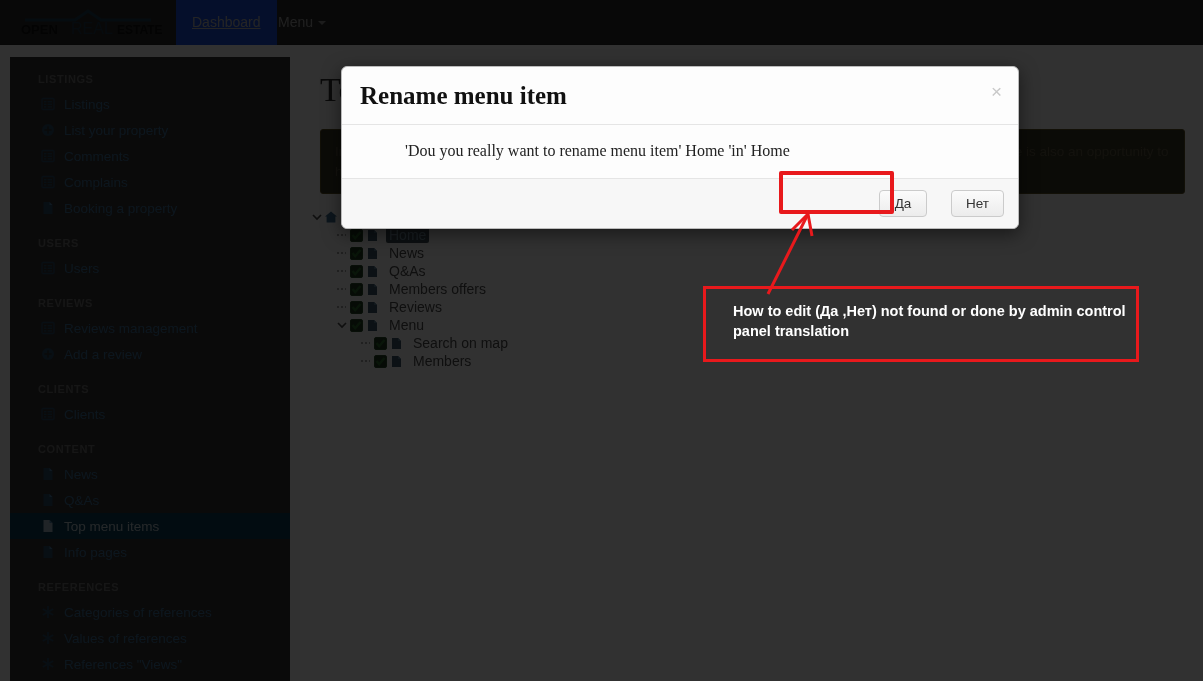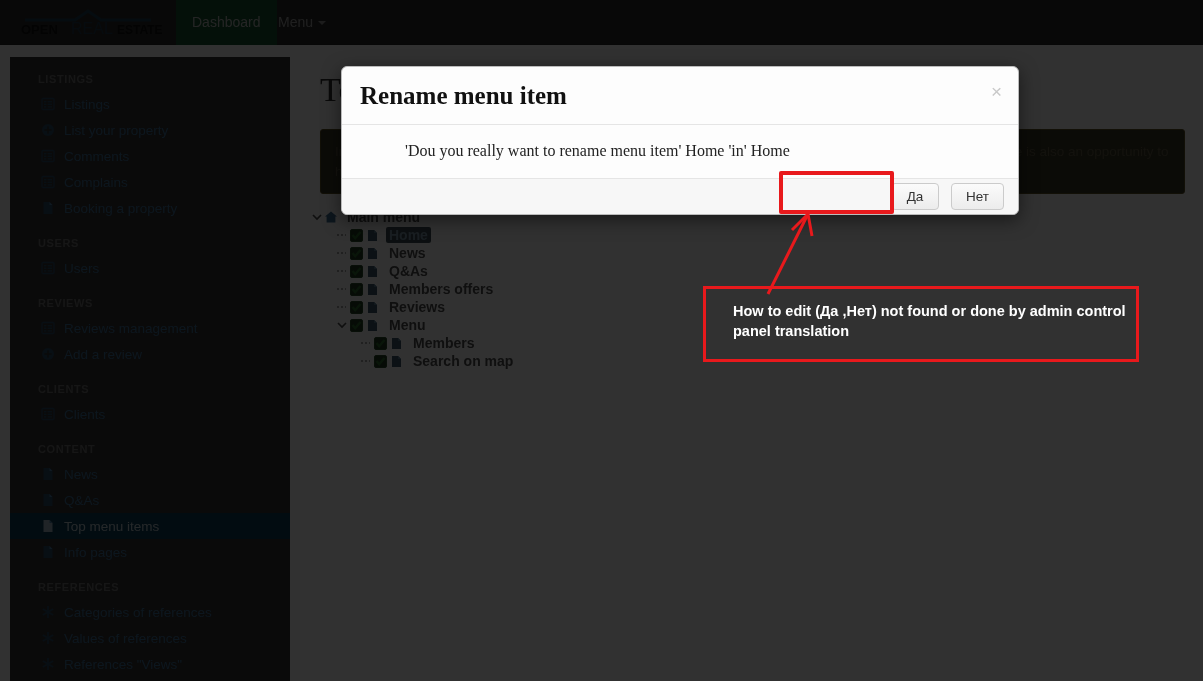--- a/index.html
+++ b/index.html
@@ -28,7 +28,7 @@
     position: absolute; top: 0; height: 45px; line-height: 45px;
     padding: 0 16px; color: #9d9d9d; font-size: 14px; cursor: pointer;
   }
-  .nav-link.active { background: #14532d; color: #b6b6b6; }
+  .nav-link.active { background: #1d4ed8; color: #b6b6b6; text-decoration: underline; }
   #nav-dashboard { left: 176px; }
   #nav-menu { left: 262px; }
   .caret {

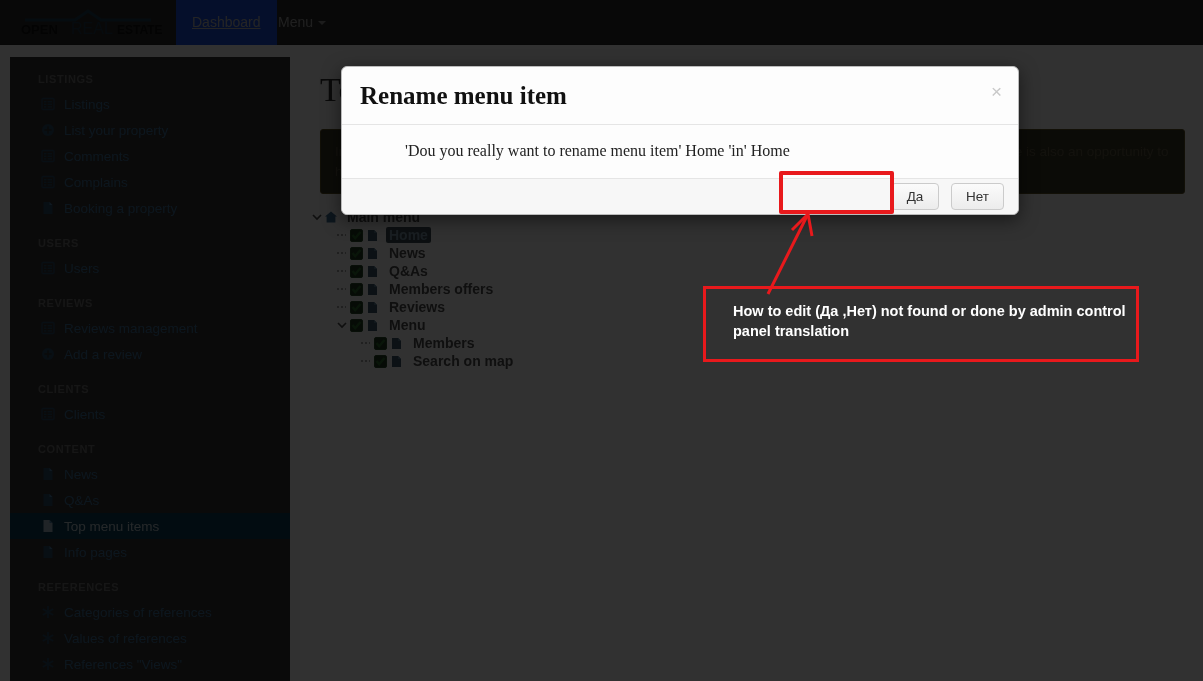--- a/index.html
+++ b/index.html
@@ -111,8 +111,8 @@
     font-size: 16px; color: #222; margin-left: 45px;
   }
   .modal-footer {
-    border-top: 1px solid #e5e5e5; background: #f7f7f7; padding: 4px 14px;
-    display: flex; justify-content: flex-end; gap: 12px; border-radius: 0 0 6px 6px;
+    border-top: 1px solid #e5e5e5; background: #f7f7f7; padding: 11px 14px;
+    display: flex; justify-content: flex-end; gap: 24px; border-radius: 0 0 6px 6px;
   }
   .btn {
     min-width: 48px; padding: 5px 14px; font-size: 13.5px; color: #333;

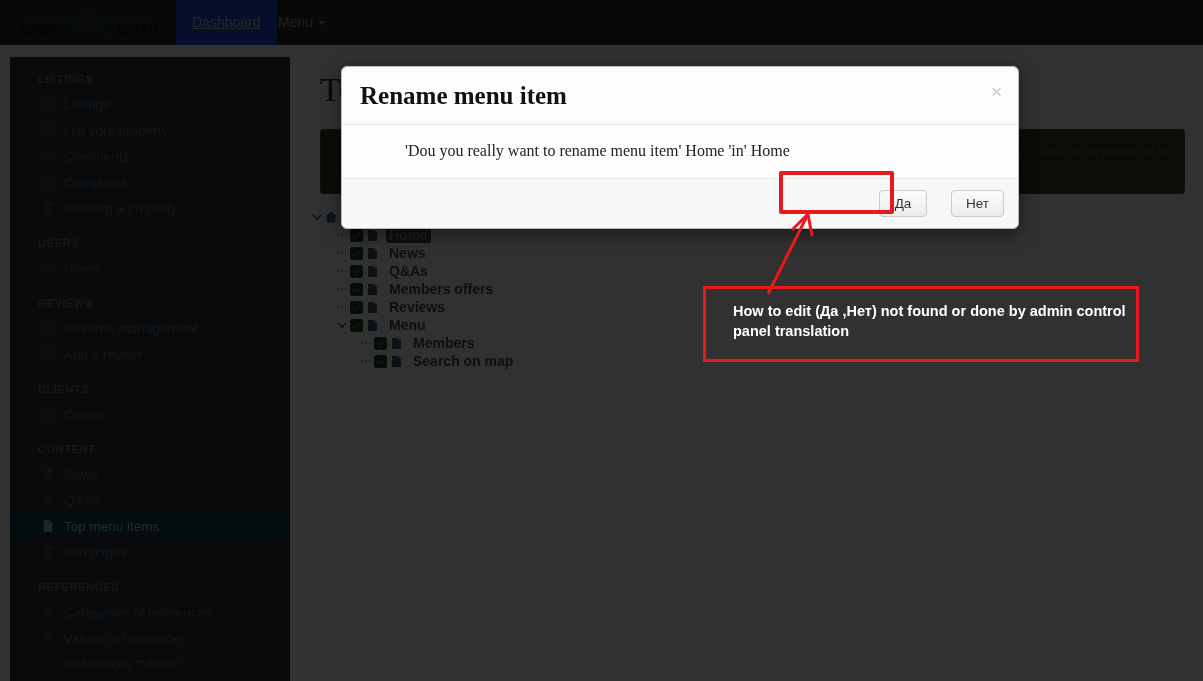--- a/index.html
+++ b/index.html
@@ -72,7 +72,7 @@
   }
 
   
-  .tree { margin: 14px 8px 0 10px; font-size: 14px; color: #4a4a4a; position: relative; font-weight: bold; }
+  .tree { margin: 14px 8px 0 10px; font-size: 14px; color: #4a4a4a; position: relative; }
   .tree-row { display: flex; align-items: center; height: 18px; position: relative; }
   .tree-row .guide { width: 16px; flex: 0 0 16px; display: flex; align-items: center; justify-content: center; }
   .tree-row.lvl1 { padding-left: 24px; }

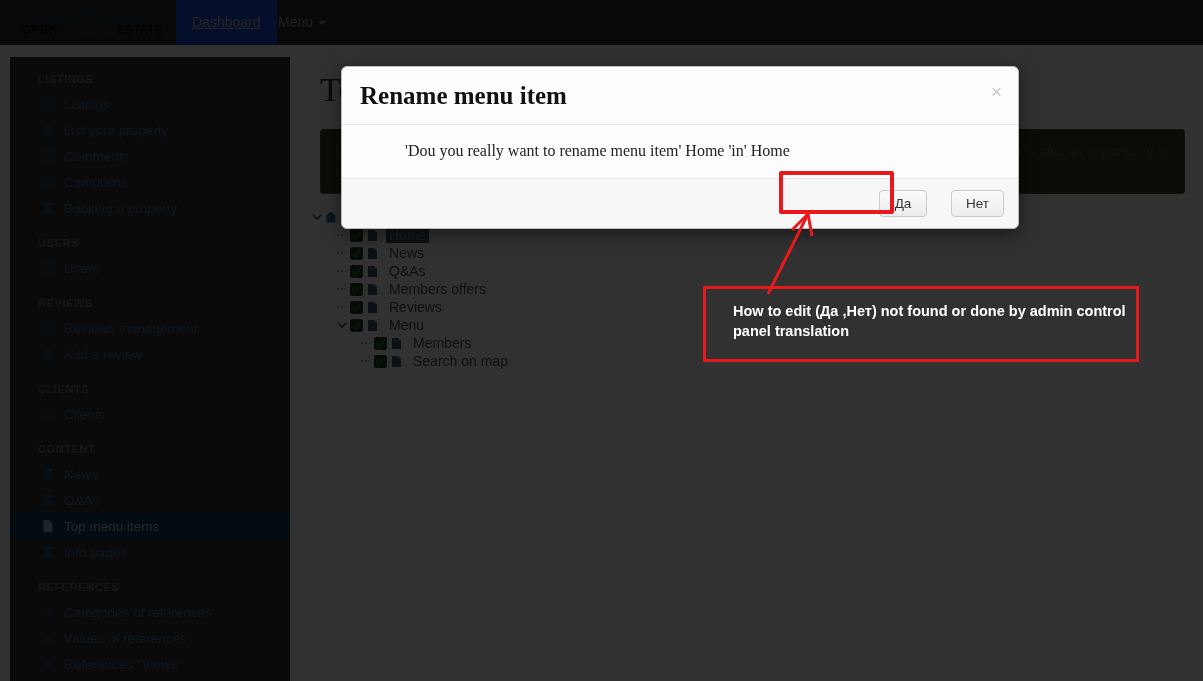--- a/index.html
+++ b/index.html
@@ -503,26 +503,26 @@
                 <path d="M7 1 V4 H10 Z" fill="#55788e"></path>
               </svg>
             </span>
+            <span class="tree-label">Search on map</span>
+          </div>
+          <div class="tree-row lvl2">
+            <span class="guide">
+              <svg width="12" height="10" viewBox="0 0 12 10">
+                <path d="M1 5 H10" stroke="#4a4a4a" stroke-width="1" stroke-dasharray="2 2"></path>
+              </svg>
+            </span>
+            <span class="chk">
+              <svg width="11" height="11" viewBox="0 0 11 11">
+                <path d="M1.5 5 L4.2 8.2 L9.5 2" fill="none" stroke="#2f6b2f" stroke-width="2.4"></path>
+              </svg>
+            </span>
+            <span class="pageico">
+              <svg width="11" height="13" viewBox="0 0 11 13">
+                <path d="M1 1 H7 L10 4 V12 H1 Z" fill="#3d5668"></path>
+                <path d="M7 1 V4 H10 Z" fill="#55788e"></path>
+              </svg>
+            </span>
             <span class="tree-label">Members</span>
-          </div>
-          <div class="tree-row lvl2">
-            <span class="guide">
-              <svg width="12" height="10" viewBox="0 0 12 10">
-                <path d="M1 5 H10" stroke="#4a4a4a" stroke-width="1" stroke-dasharray="2 2"></path>
-              </svg>
-            </span>
-            <span class="chk">
-              <svg width="11" height="11" viewBox="0 0 11 11">
-                <path d="M1.5 5 L4.2 8.2 L9.5 2" fill="none" stroke="#2f6b2f" stroke-width="2.4"></path>
-              </svg>
-            </span>
-            <span class="pageico">
-              <svg width="11" height="13" viewBox="0 0 11 13">
-                <path d="M1 1 H7 L10 4 V12 H1 Z" fill="#3d5668"></path>
-                <path d="M7 1 V4 H10 Z" fill="#55788e"></path>
-              </svg>
-            </span>
-            <span class="tree-label">Search on map</span>
           </div>
         </div>
     </div>

